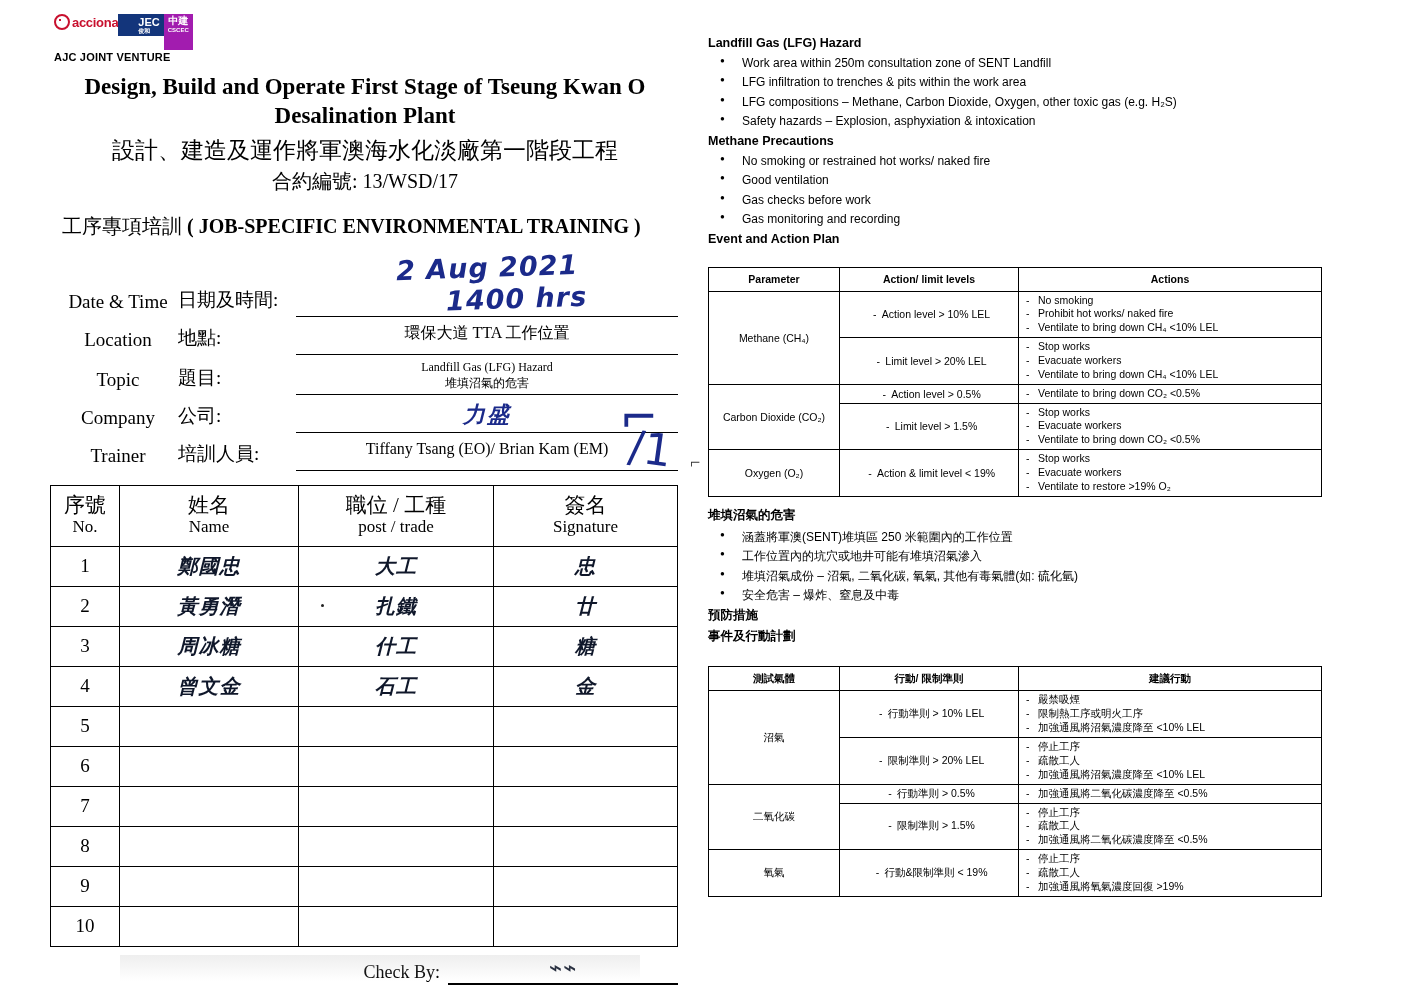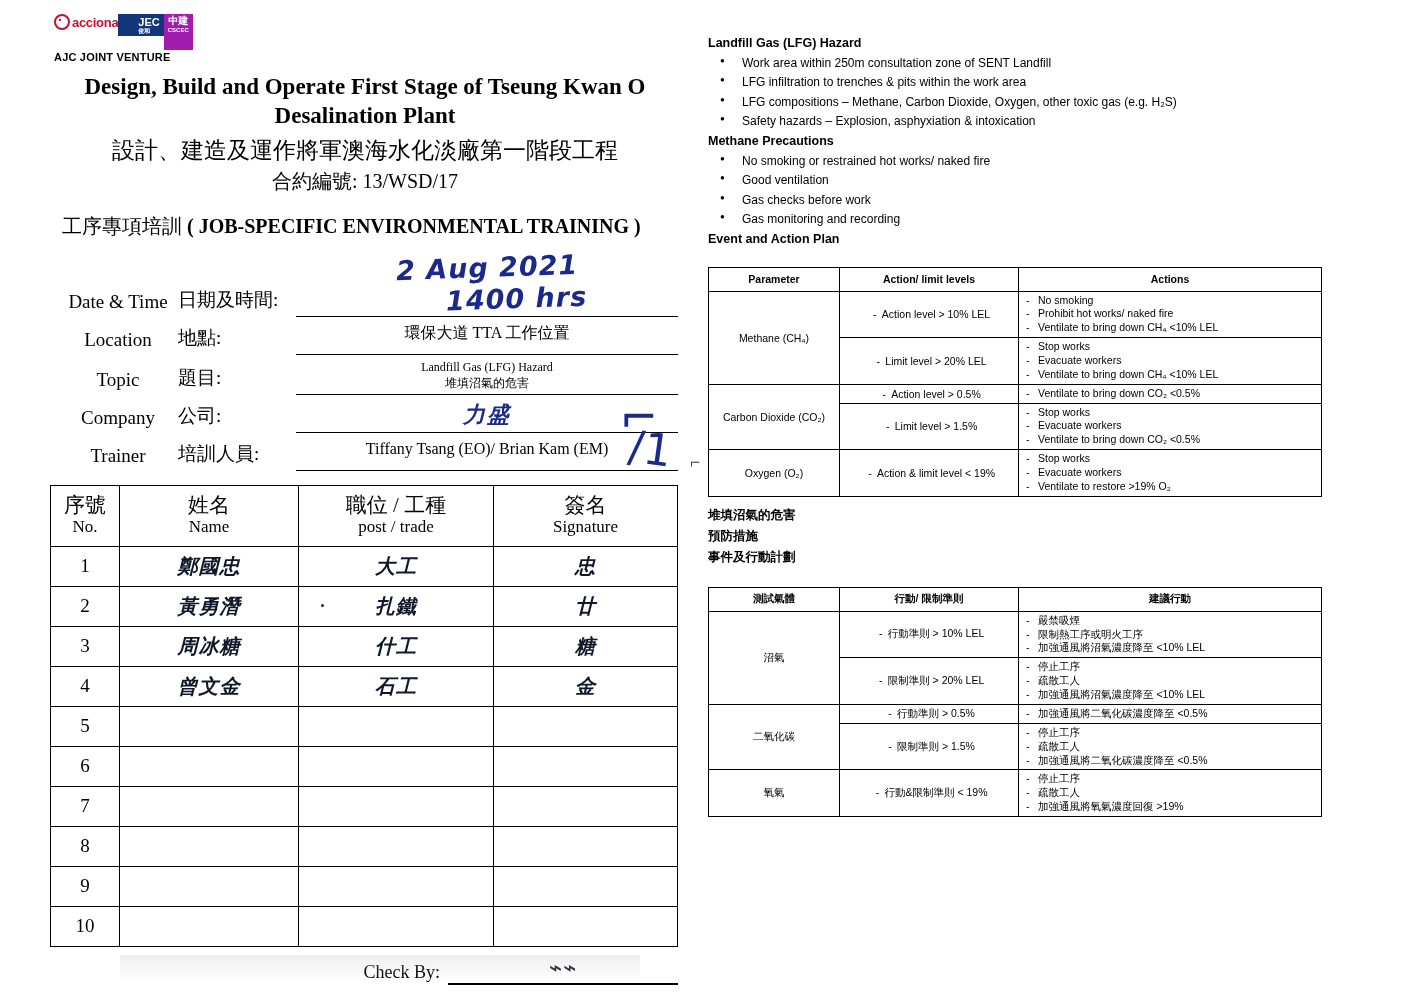--- a/index.html
+++ b/index.html
@@ -568,6 +568,12 @@
 
     <div class="zh-block">
       <div class="r-head">堆填沼氣的危害</div>
+      <ul class="bullets zh">
+          <li>涵蓋將軍澳(SENT)堆填區 250 米範圍內的工作位置</li>
+          <li>工作位置內的坑穴或地井可能有堆填沼氣滲入</li>
+          <li>堆填沼氣成份 – 沼氣, 二氧化碳, 氧氣, 其他有毒氣體(如: 硫化氫)</li>
+          <li>安全危害 – 爆炸、窒息及中毒</li>
+        </ul>
 
       <div class="r-head">預防措施</div>
 

